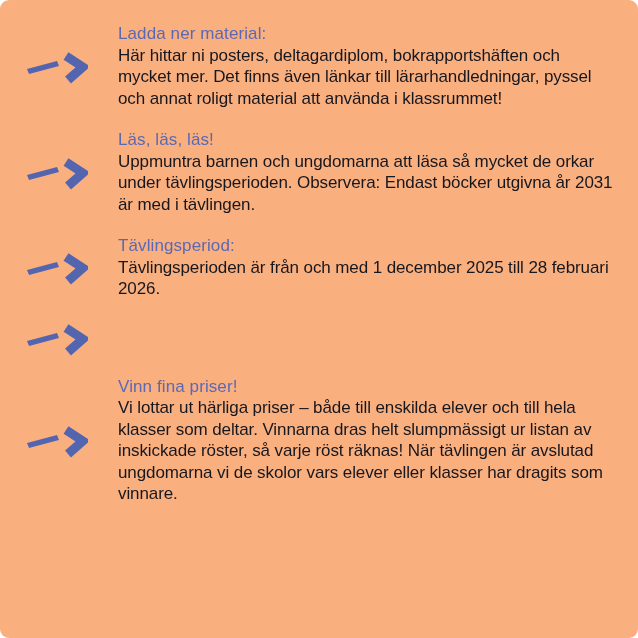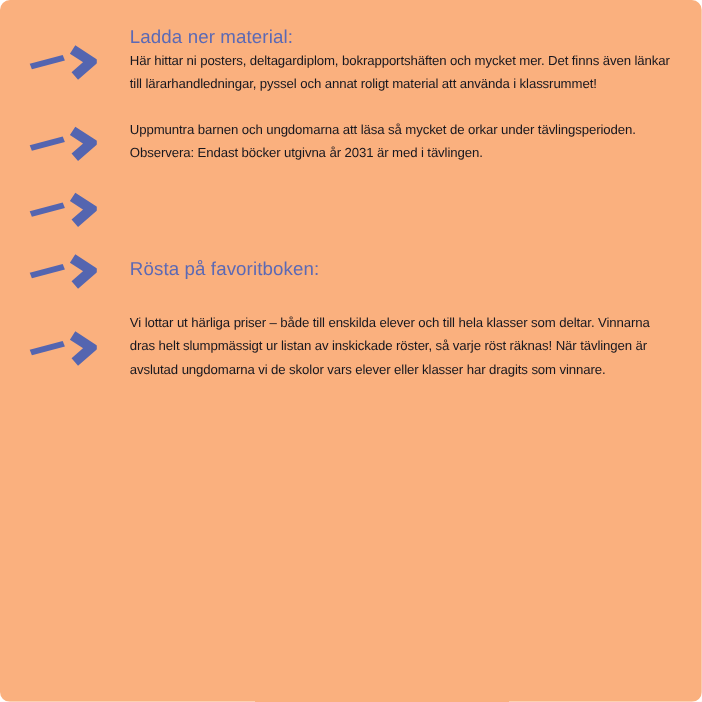--- a/index.html
+++ b/index.html
@@ -48,7 +48,7 @@
     letter-spacing: 0.1px;
   }
   .section-body {
-    font-size: 12px;
+    font-size: 17px;
     line-height: 21.5px;
     font-weight: 500;
     color: #17171f;

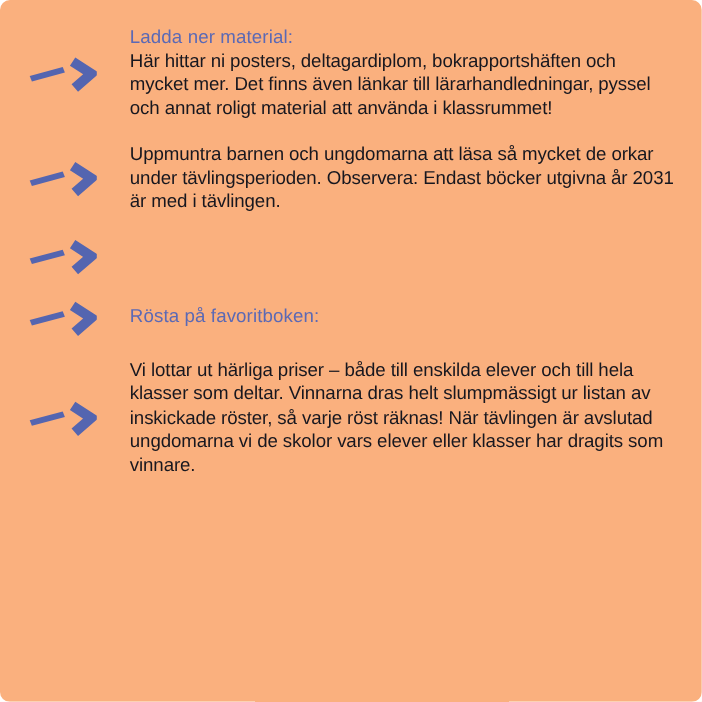--- a/index.html
+++ b/index.html
@@ -81,6 +81,7 @@
       </svg>
     </div>
     <div class="text-cell">
+      <div class="section-heading">Läs, läs, läs!</div>
       <div class="section-body">Uppmuntra barnen och ungdomarna att läsa så mycket de orkar under tävlingsperioden. Observera: Endast böcker utgivna år 2031 är med i tävlingen.</div>
     </div>
   </div>

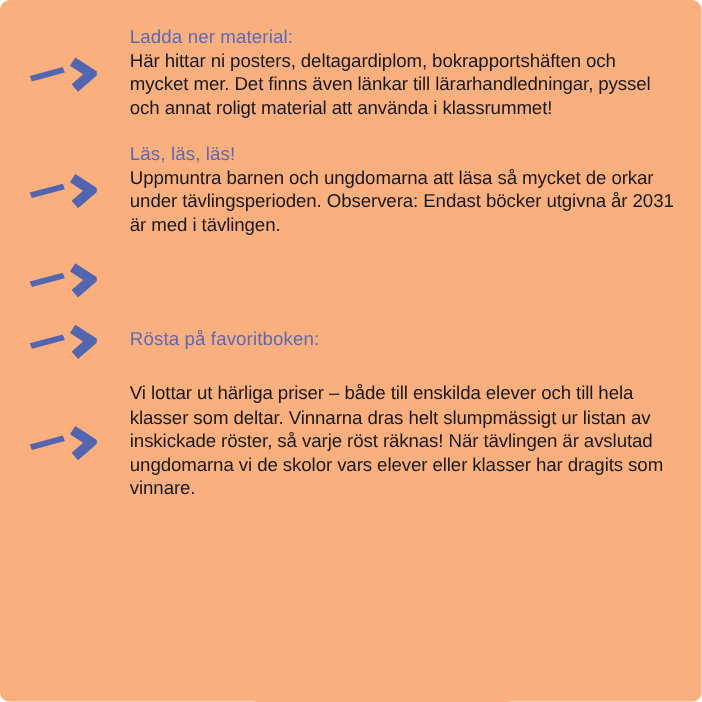--- a/index.html
+++ b/index.html
@@ -93,6 +93,10 @@
         <path d="M40 8 L57 19 L42 32" stroke="#5465b0" stroke-width="9" fill="none"></path>
       </svg>
     </div>
+    <div class="text-cell">
+      <div class="section-heading">Tävlingsperiod:</div>
+      <div class="section-body">Tävlingsperioden är från och med 1 december 2025 till 28 februari 2026.</div>
+    </div>
   </div>
 
   <div class="section">

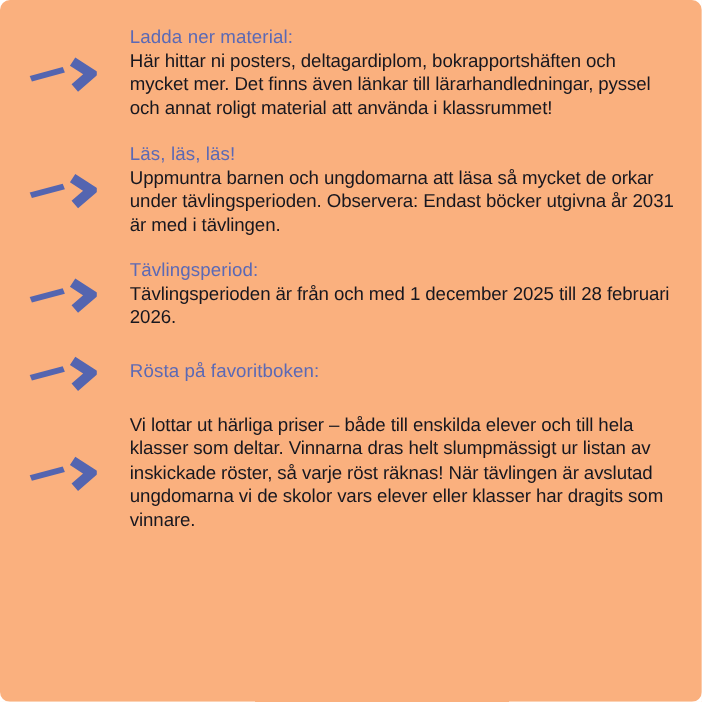--- a/index.html
+++ b/index.html
@@ -107,7 +107,6 @@
       </svg>
     </div>
     <div class="text-cell">
-      <div class="section-heading">Rösta på favoritboken:</div>
     </div>
   </div>
 

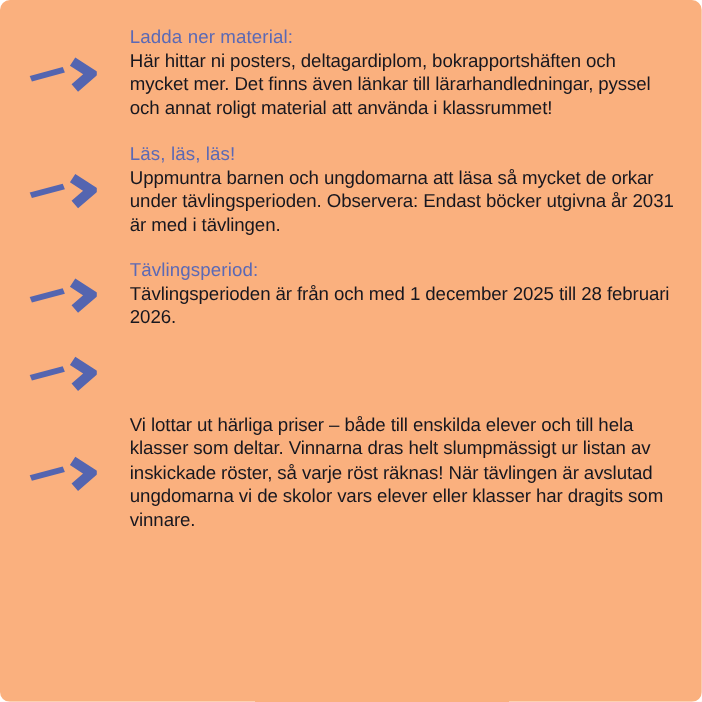--- a/index.html
+++ b/index.html
@@ -118,6 +118,7 @@
       </svg>
     </div>
     <div class="text-cell">
+      <div class="section-heading">Vinn fina priser!</div>
       <div class="section-body">Vi lottar ut härliga priser – både till enskilda elever och till hela klasser som deltar. Vinnarna dras helt slumpmässigt ur listan av inskickade röster, så varje röst räknas! När tävlingen är avslutad ungdomarna vi de skolor vars elever eller klasser har dragits som vinnare.</div>
     </div>
   </div>

